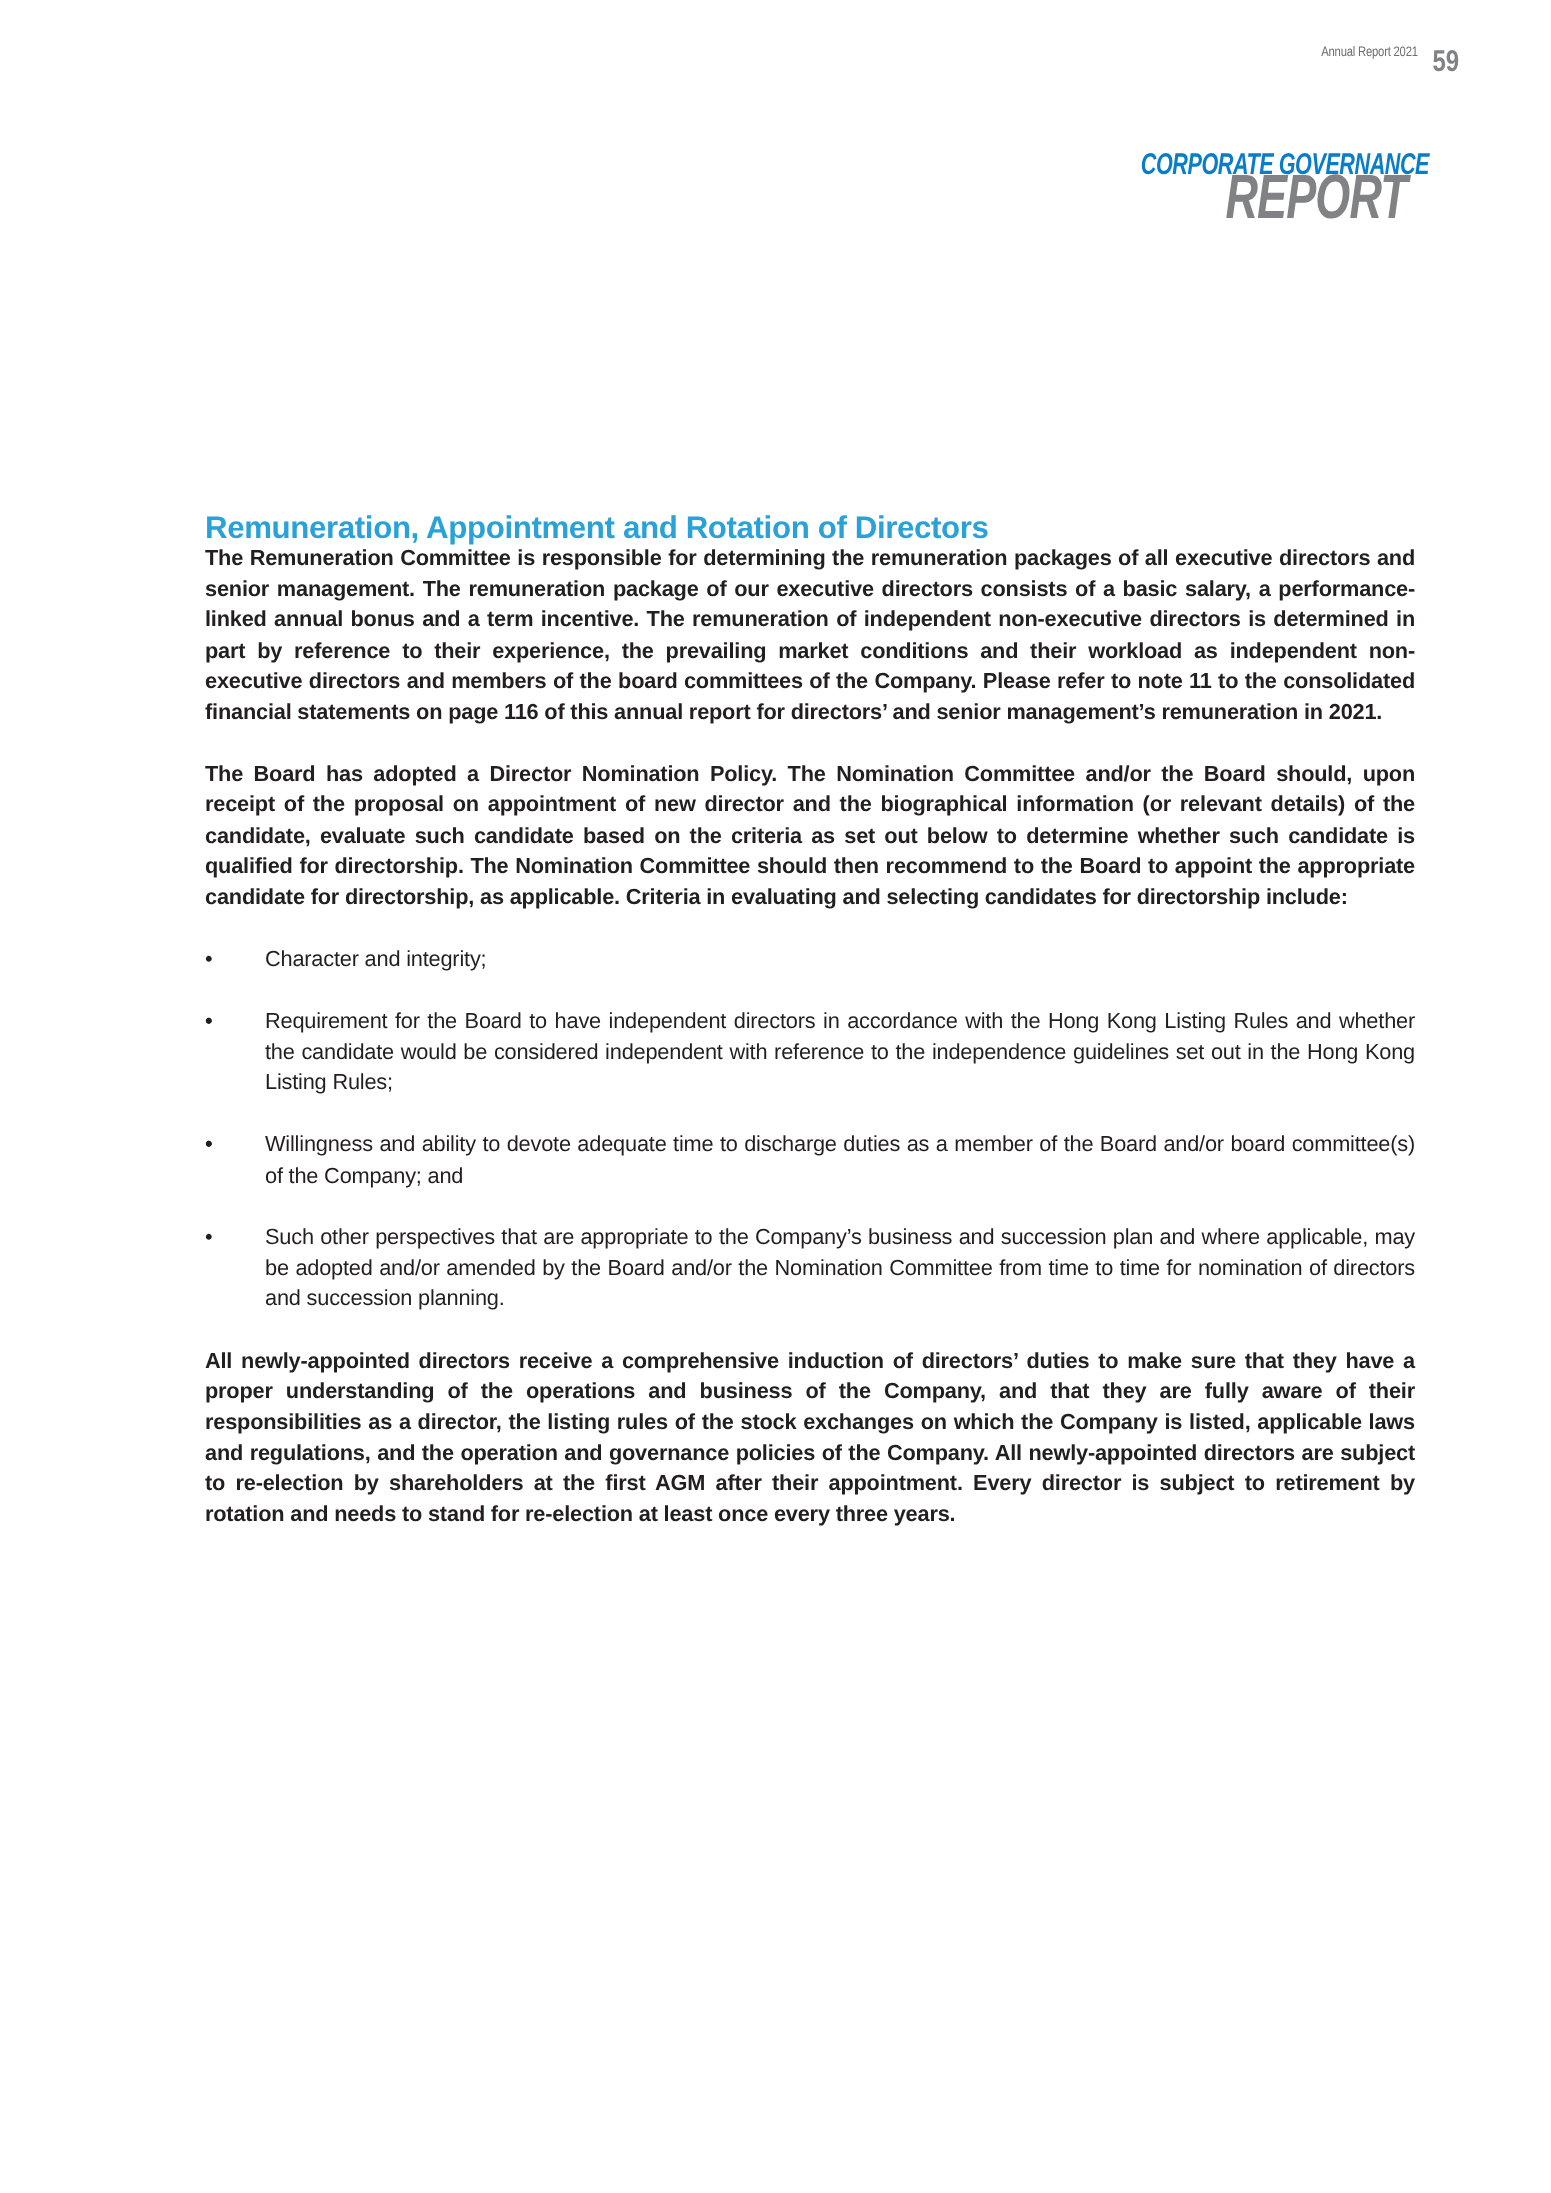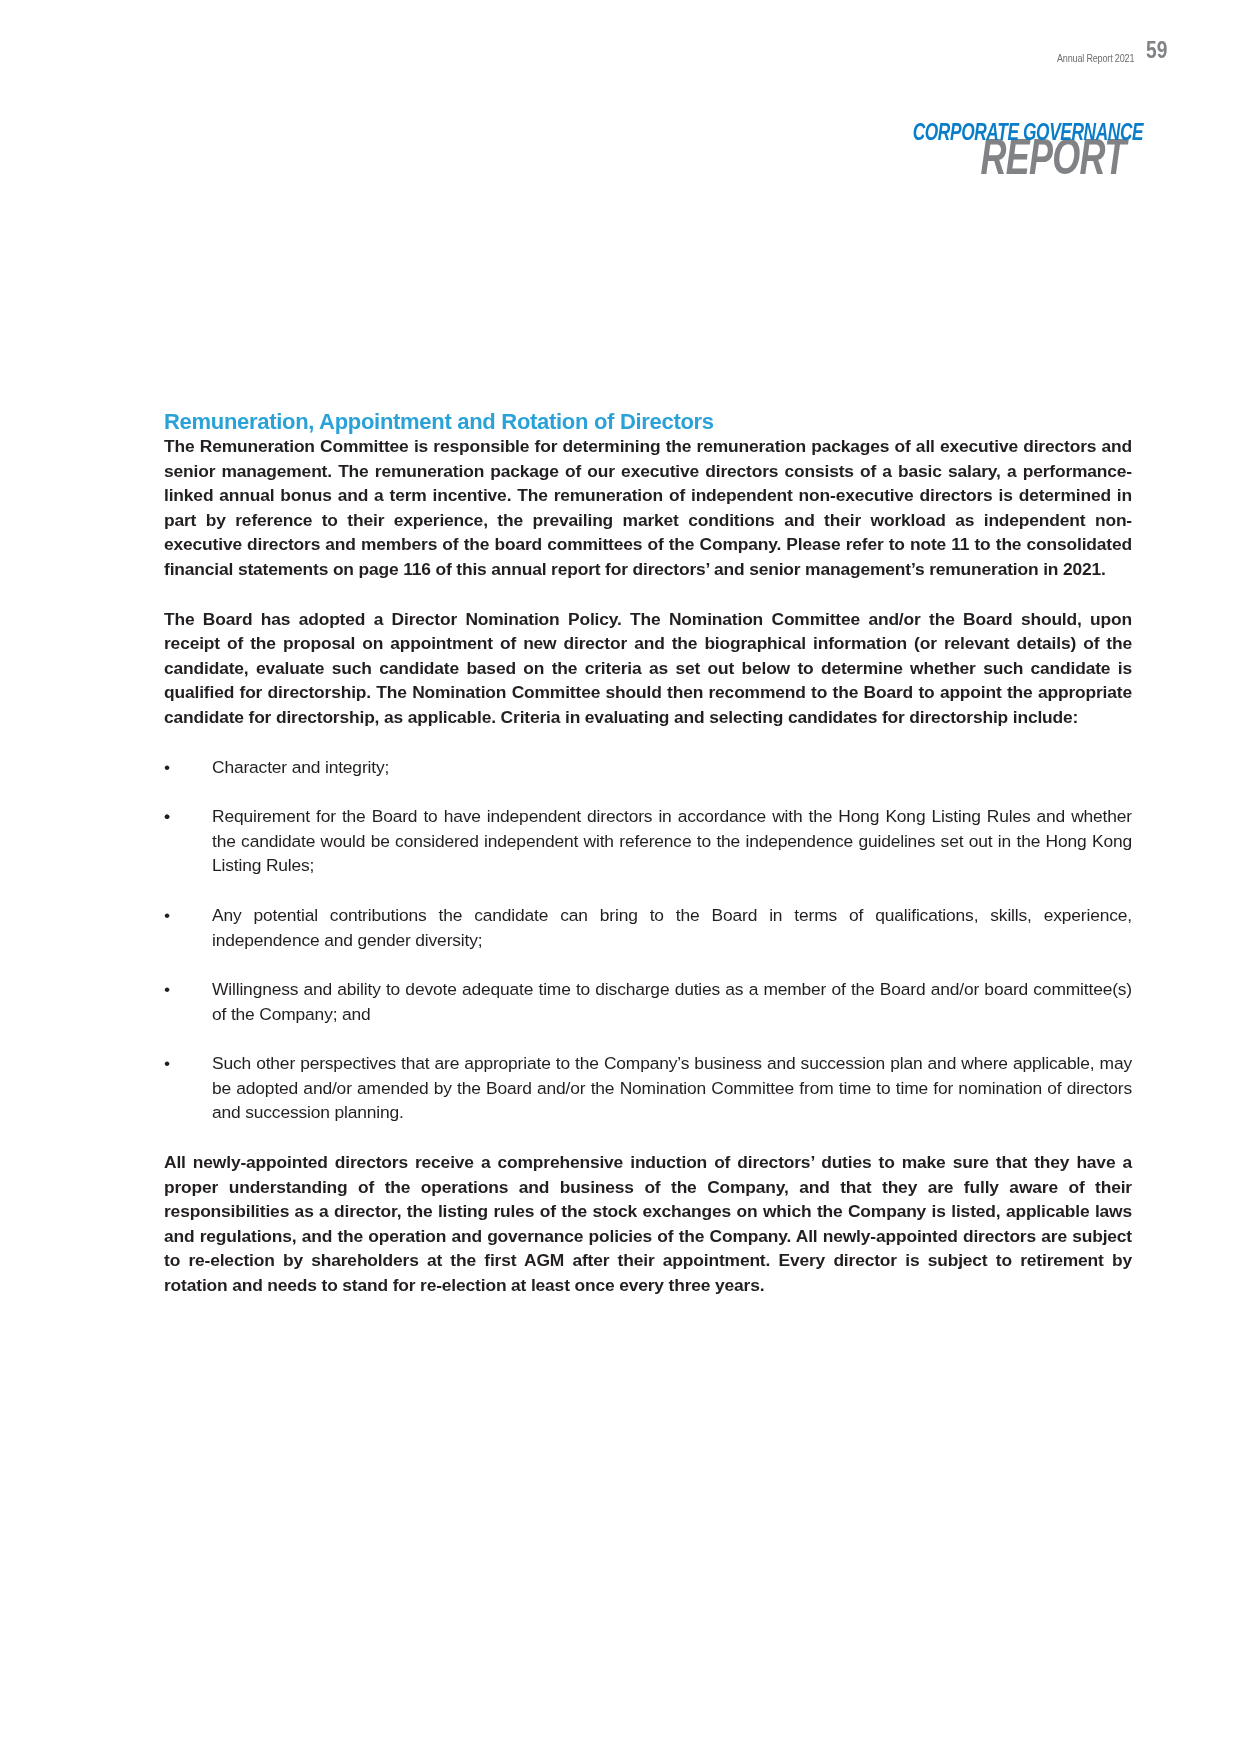--- a/index.html
+++ b/index.html
@@ -20,7 +20,7 @@
       top: 36px;
       right: 68px;
       display: flex;
-      align-items: flex-end;
+      align-items: flex-start;
       gap: 12px;
     }
     .running-title {

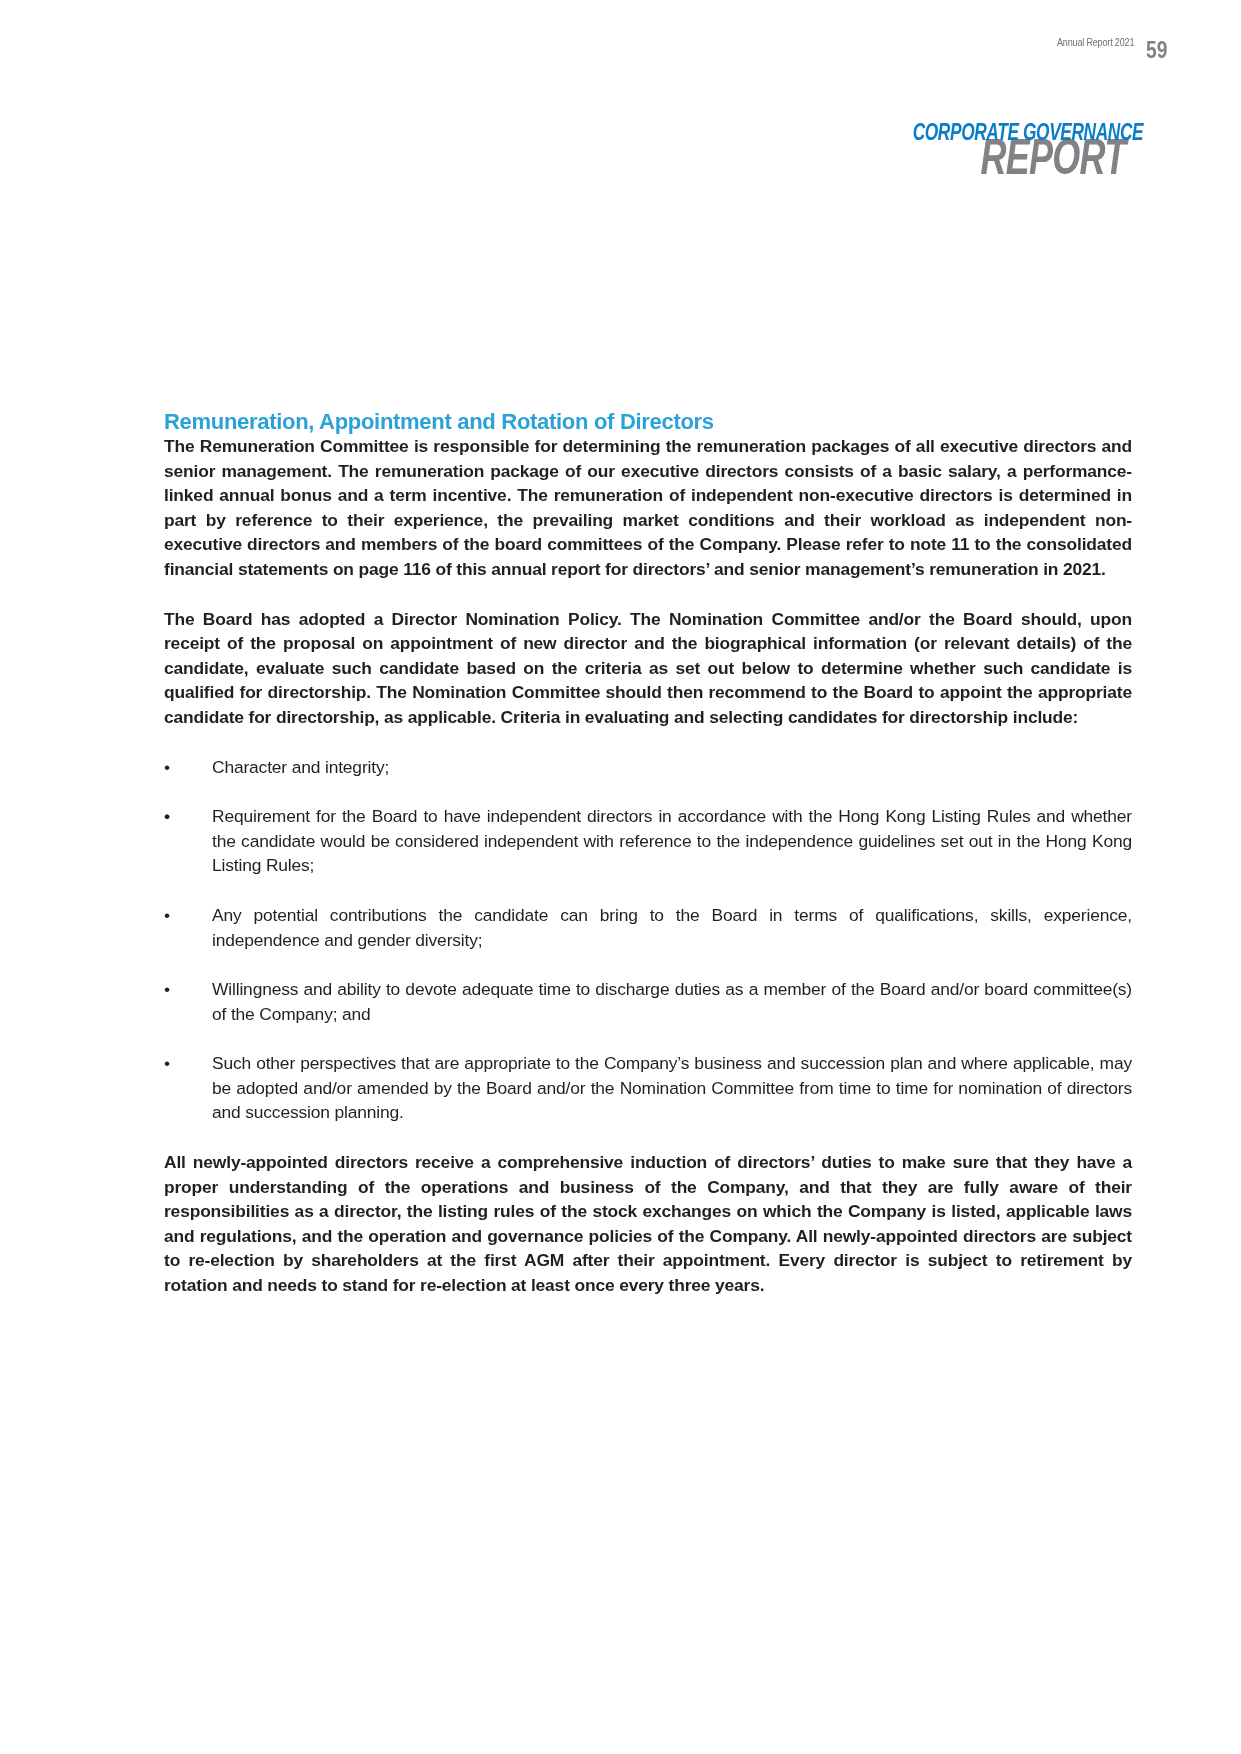--- a/index.html
+++ b/index.html
@@ -88,7 +88,7 @@
     }
     .content h2 {
       margin: 0;
-      font-size: 22px;
+      font-size: 25px;
       line-height: 24px;
       font-weight: bold;
       color: #2aa2d8;

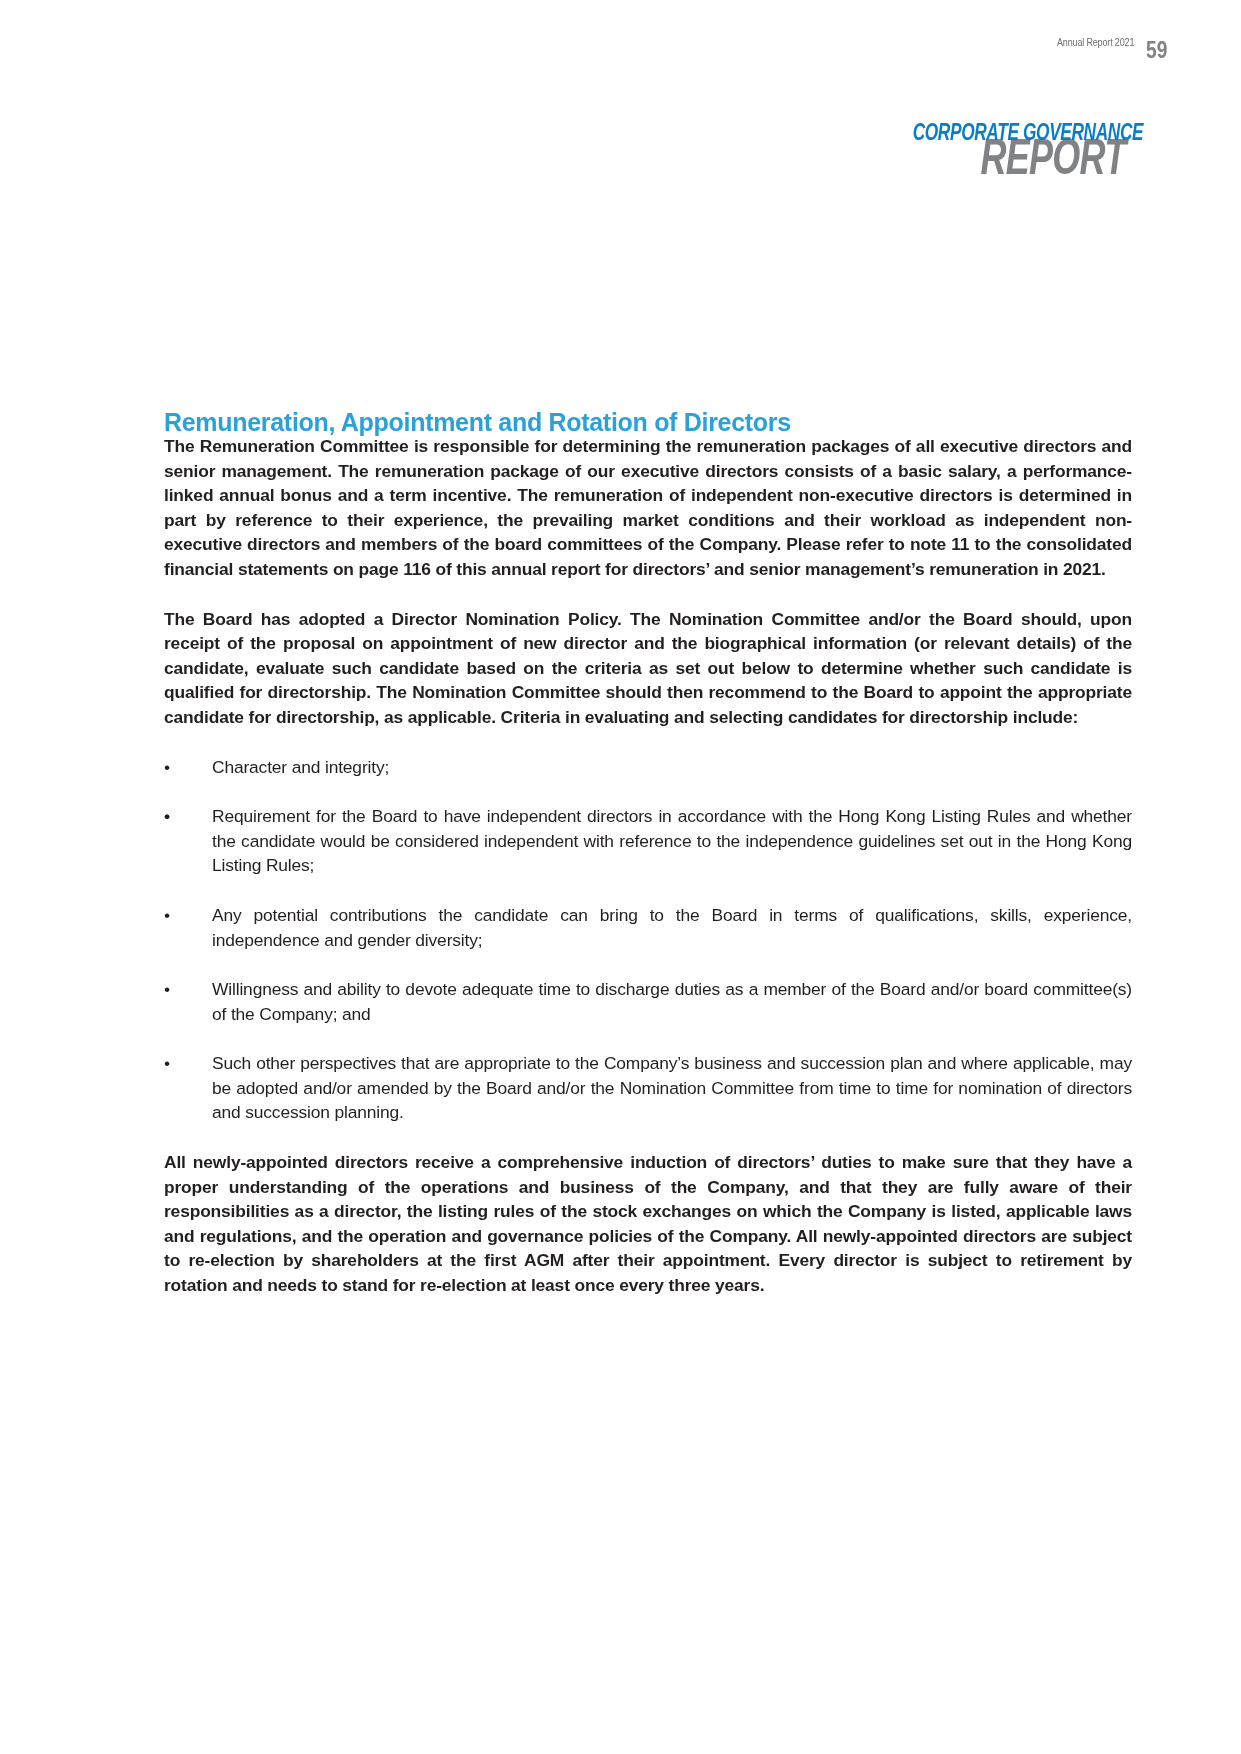--- a/index.html
+++ b/index.html
@@ -154,7 +154,6 @@
     </li>
     <li>
       <span class="bullet">•</span>
-      <span>Any potential contributions the candidate can bring to the Board in terms of qualifications, skills, experience, independence and gender diversity;</span>
     </li>
     <li>
       <span class="bullet">•</span>

